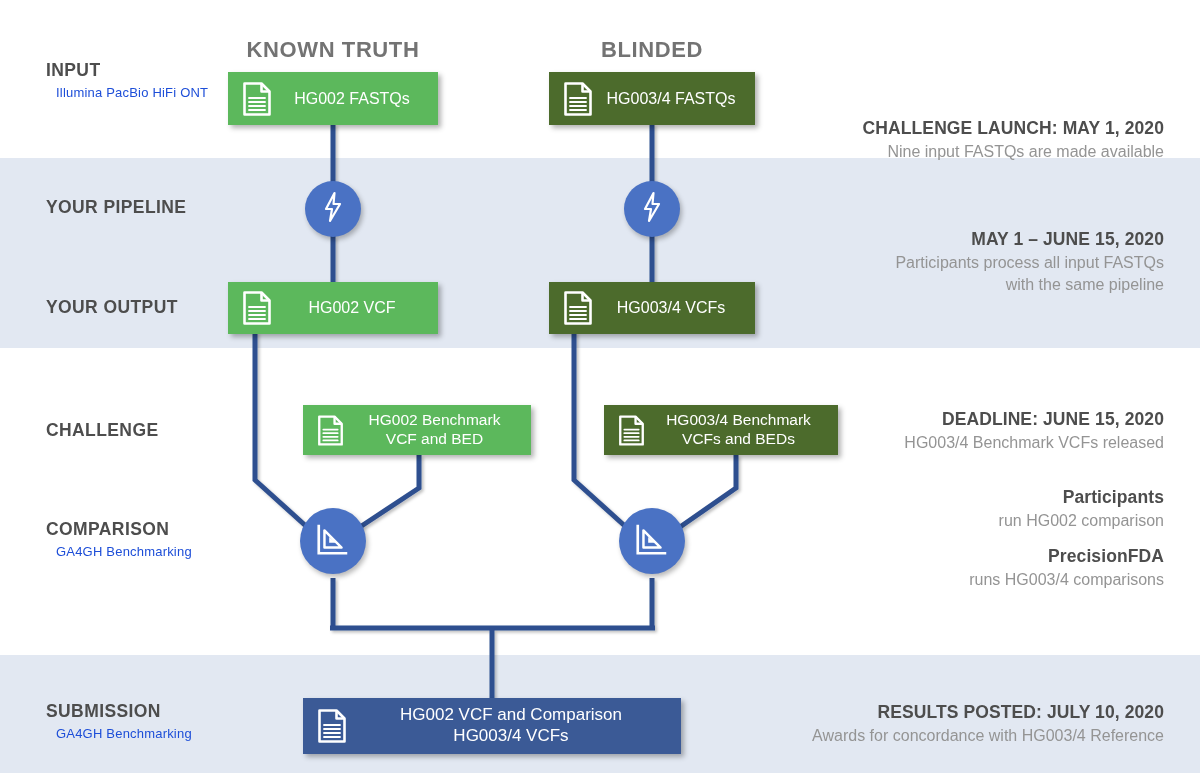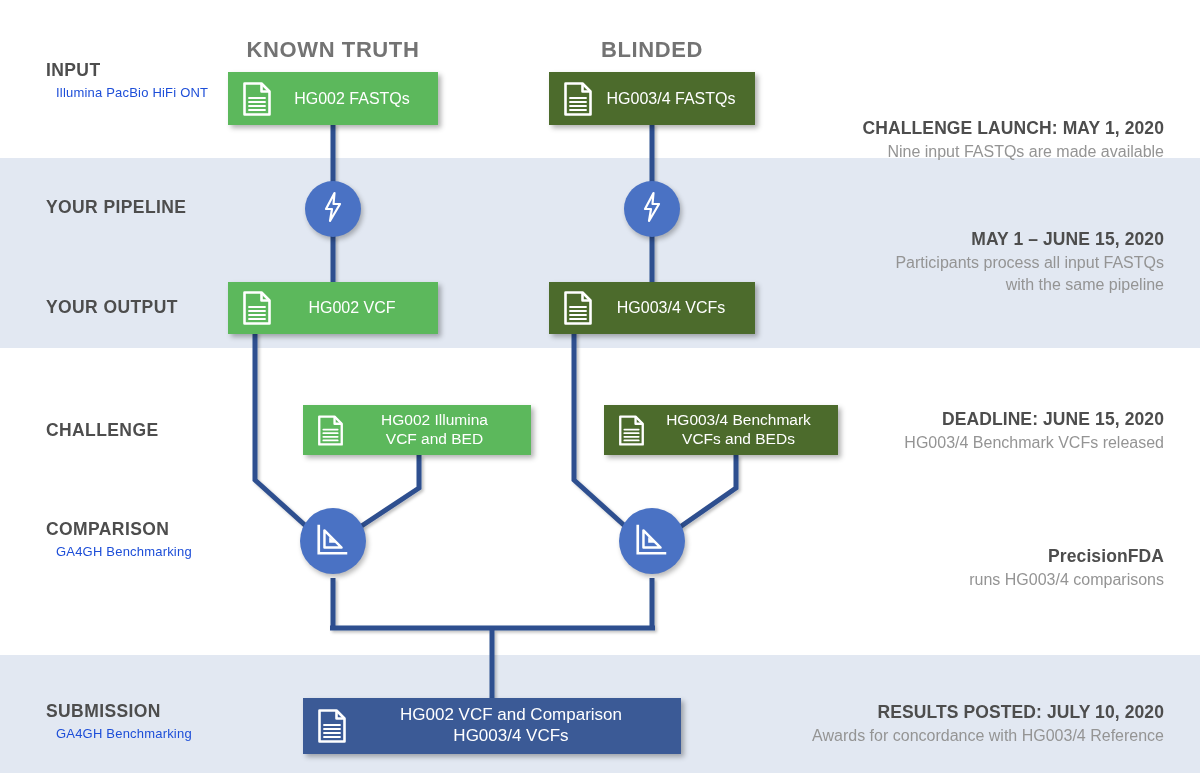--- a/index.html
+++ b/index.html
@@ -283,7 +283,7 @@
         </g>
       </svg>
     </span>
-    <span class="node-label" style="font-size:15.5px;">HG002 Illumina
+    <span class="node-label" style="font-size:15.5px;">HG002 Benchmark
 VCF and BED</span>
   </div>
 

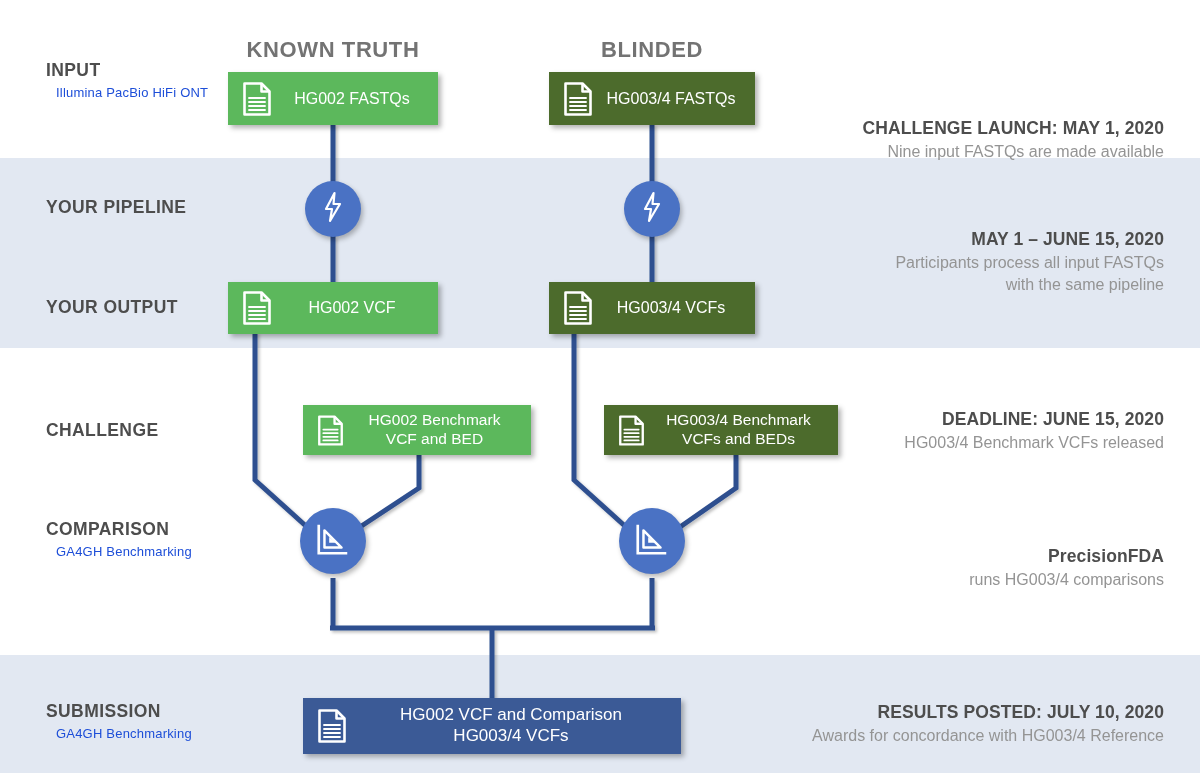--- a/index.html
+++ b/index.html
@@ -373,6 +373,10 @@
     <div class="note-body">HG003/4 Benchmark VCFs released</div>
   </div>
 
+  <div class="note" style="top:487px;">
+    <div class="note-title">Participants</div>
+    <div class="note-body">run HG002 comparison</div>
+  </div>
 
   <div class="note" style="top:546px;">
     <div class="note-title">PrecisionFDA</div>

